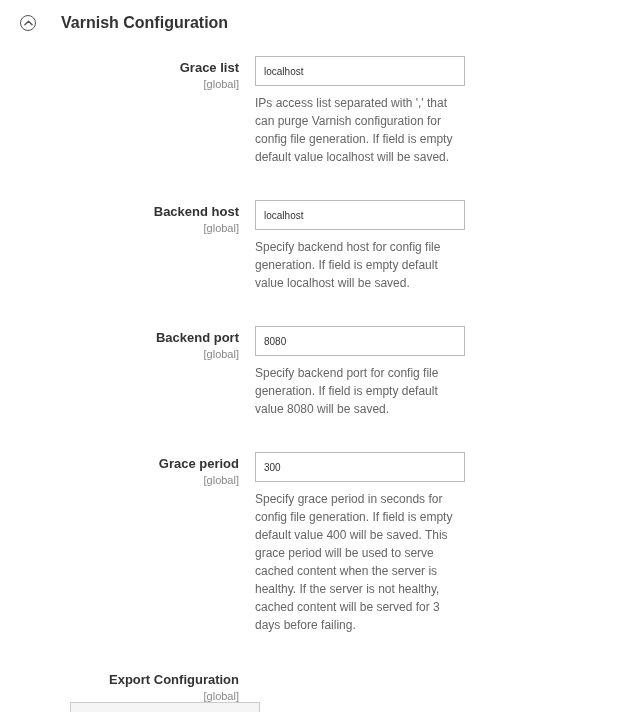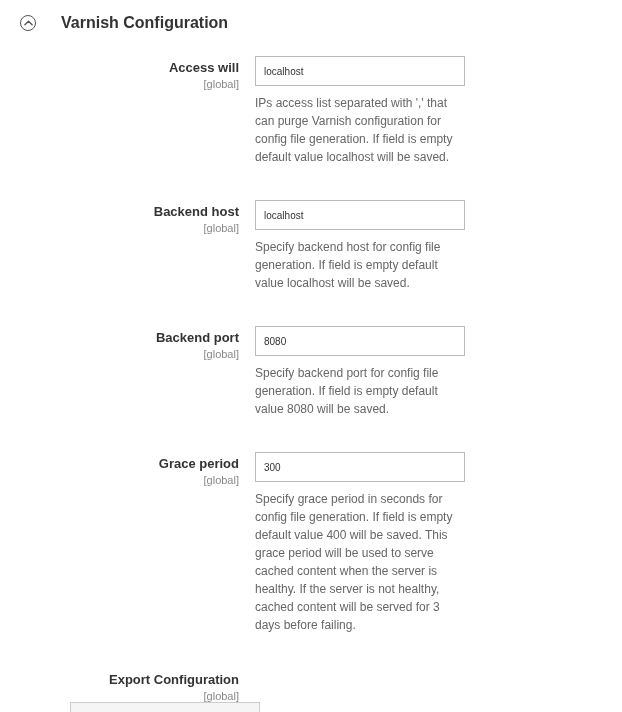--- a/index.html
+++ b/index.html
@@ -119,7 +119,7 @@
 
   <div class="form-row">
     <div class="label-col">
-      <span class="field-label">Access will</span>
+      <span class="field-label">Grace list</span>
       <span class="scope">[global]</span>
     </div>
     <div class="input-col">

